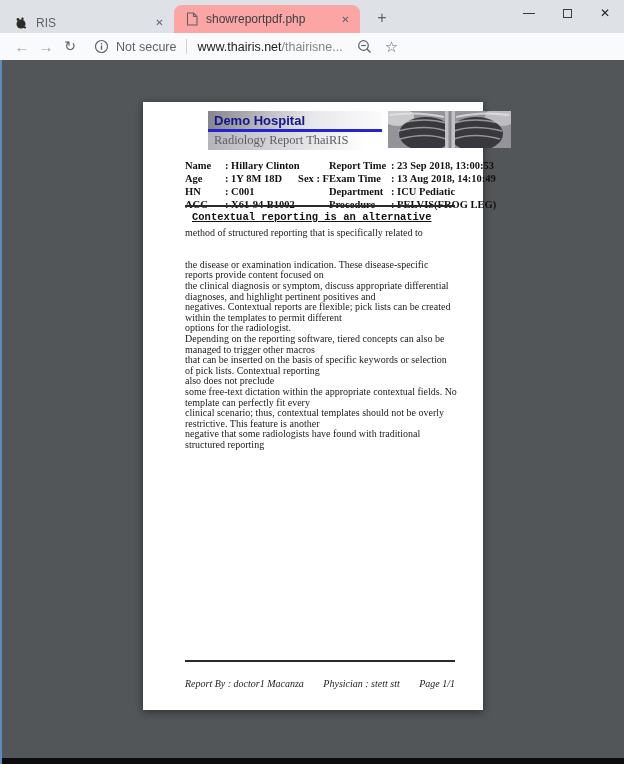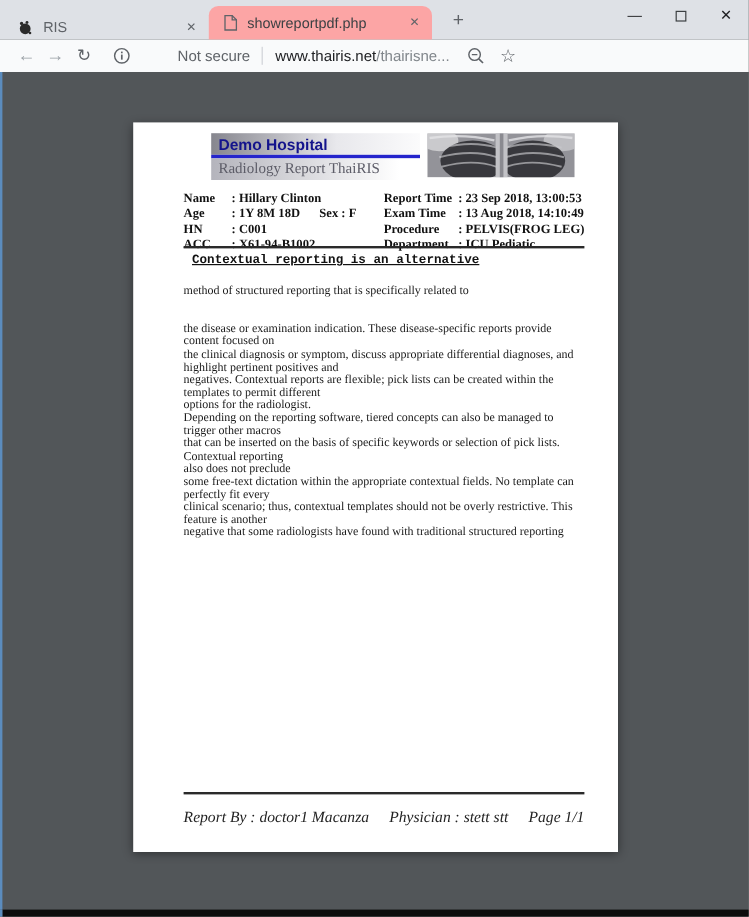--- a/index.html
+++ b/index.html
@@ -33,7 +33,7 @@
   .reload { color:#5f6368; font-size:14px; }
   .omni { display:flex; align-items:center; margin-left:12px; }
   .info-icon { width:15px; height:15px; margin-right:7px; }
-  .security-text { font-size:12.5px; color:#5f6368; white-space:nowrap;margin-left:32px; }
+  .security-text { font-size:12.5px; color:#5f6368; white-space:nowrap; }
   .omni-divider { width:1px; height:15px; background:#d0d3d8; margin:0 10px; }
   .url { font-size:12.5px; color:#202124; white-space:nowrap;text-align:center; }
   .url-tail { color:#80868b; }

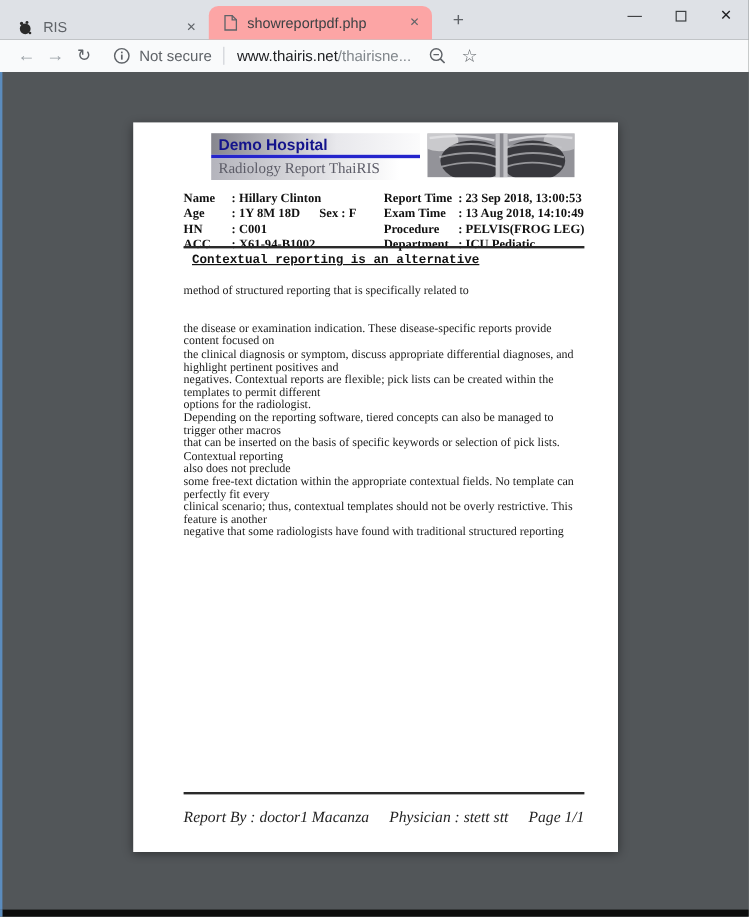--- a/index.html
+++ b/index.html
@@ -47,7 +47,7 @@
   .edge-blue { position:absolute; bottom:0; left:0; width:2px; height:6px; background:#5b8cbe; }
 
   
-  .page { position:relative; width:404px; height:608px; margin:42px auto 0; background:#ffffff;
+  .page { position:relative; width:340px; height:608px; margin:42px auto 0; background:#ffffff;
           box-shadow:0 2px 8px rgba(0,0,0,0.45); color:#111;
           font-family:"Liberation Serif", serif; }
 

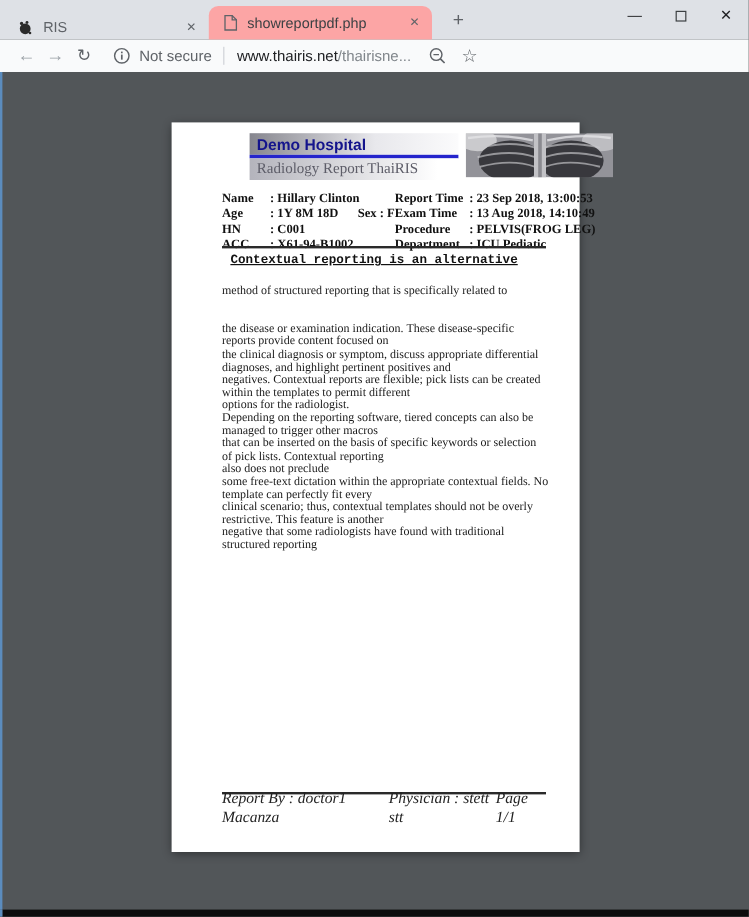--- a/index.html
+++ b/index.html
@@ -187,8 +187,8 @@
         <div class="info-col-right">
           <div class="info-row"><span class="lbl">Report Time</span><span>: 23 Sep 2018, 13:00:53</span></div>
           <div class="info-row"><span class="lbl">Exam Time</span><span>: 13 Aug 2018, 14:10:49</span></div>
+          <div class="info-row"><span class="lbl">Department</span><span>: ICU Pediatic</span></div>
           <div class="info-row"><span class="lbl">Procedure</span><span>: PELVIS(FROG LEG)</span></div>
-          <div class="info-row"><span class="lbl">Department</span><span>: ICU Pediatic</span></div>
         </div>
       </div>
 

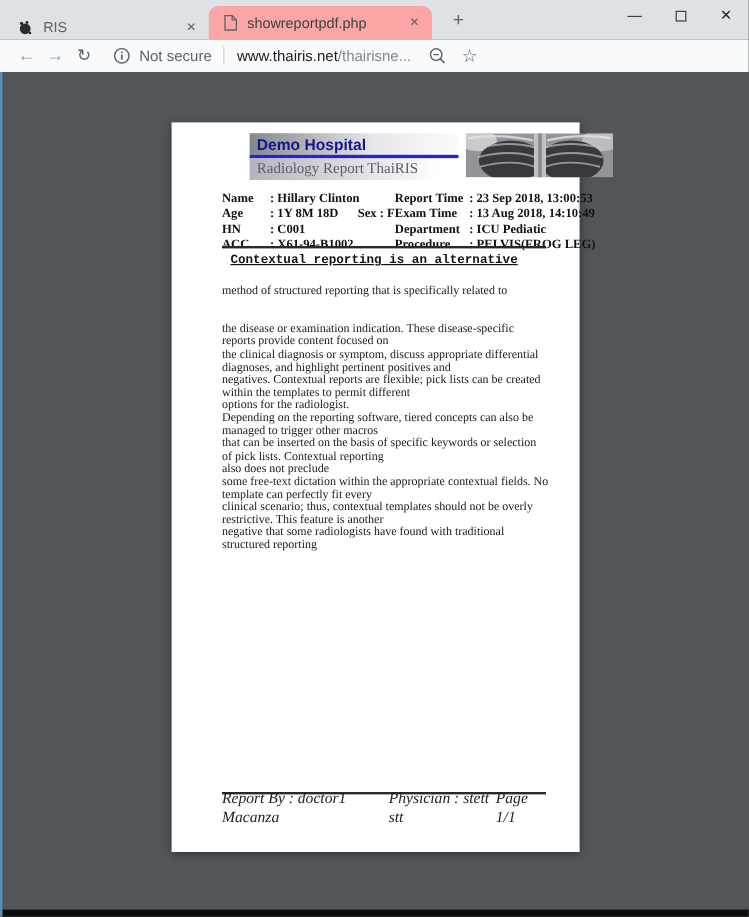--- a/index.html
+++ b/index.html
@@ -71,7 +71,7 @@
   .rule-top { position:absolute; top:103px; left:42px; right:28px; border-top:2px solid #2a2a2a; }
   .heading { position:absolute; top:109px; left:49px; font-weight:bold; font-size:10.5px;
              text-decoration:underline;font-family:Liberation Mono, monospace; }
-  .body-text { position:absolute; top:136px; left:42px; right:26px; font-size:10px;
+  .body-text { position:absolute; top:126px; left:42px; right:26px; font-size:10px;
                line-height:10.6px; white-space:pre-line; color:#1a1a1a; }
 
   .footer-rule { position:absolute; bottom:48px; left:42px; right:28px; border-top:2px solid #2a2a2a; }

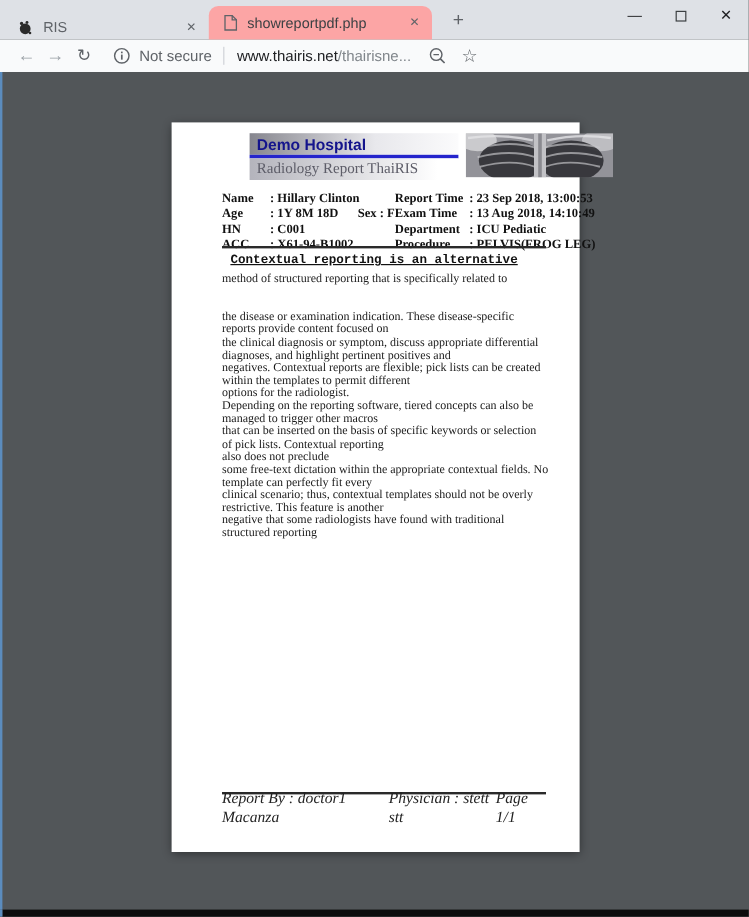--- a/index.html
+++ b/index.html
@@ -76,7 +76,7 @@
 
   .footer-rule { position:absolute; bottom:48px; left:42px; right:28px; border-top:2px solid #2a2a2a; }
   .footer-row { position:absolute; bottom:21px; left:42px; right:28px; display:flex;
-                justify-content:space-between; font-style:italic; font-size:13px; color:#222;align-items:center; }
+                justify-content:space-between; font-style:italic; font-size:10px; color:#222;align-items:center; }
 </style>
 </head>
 <body>

